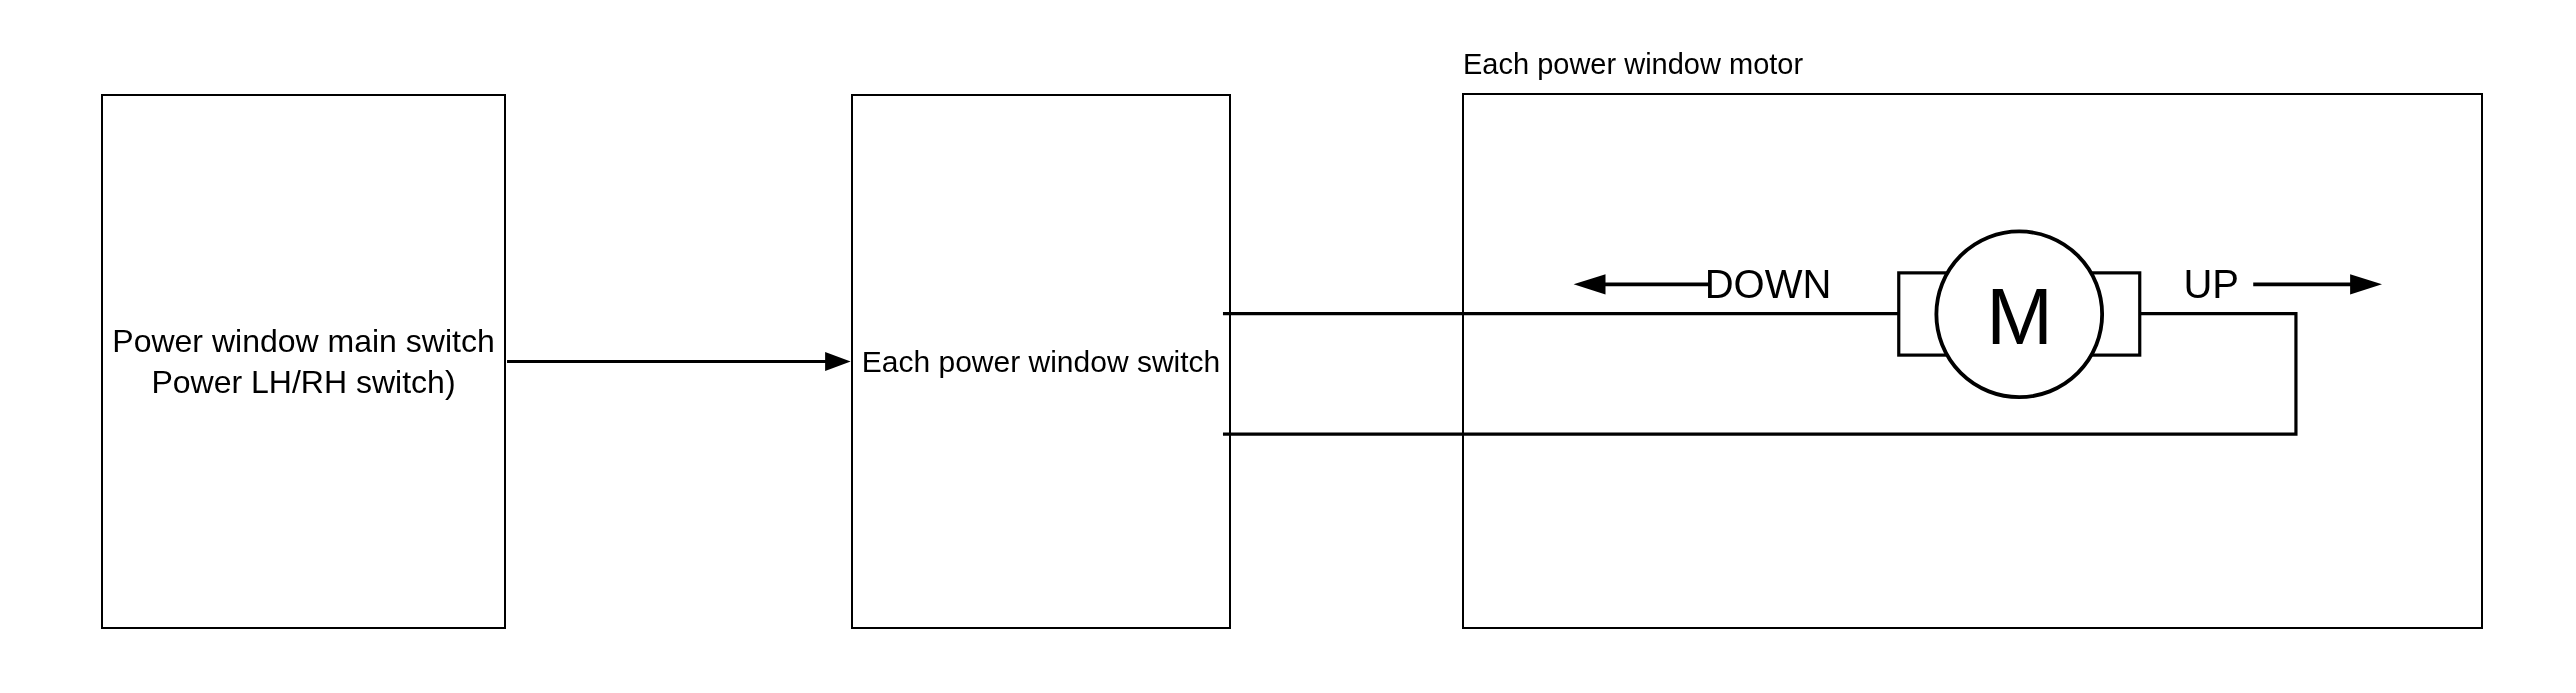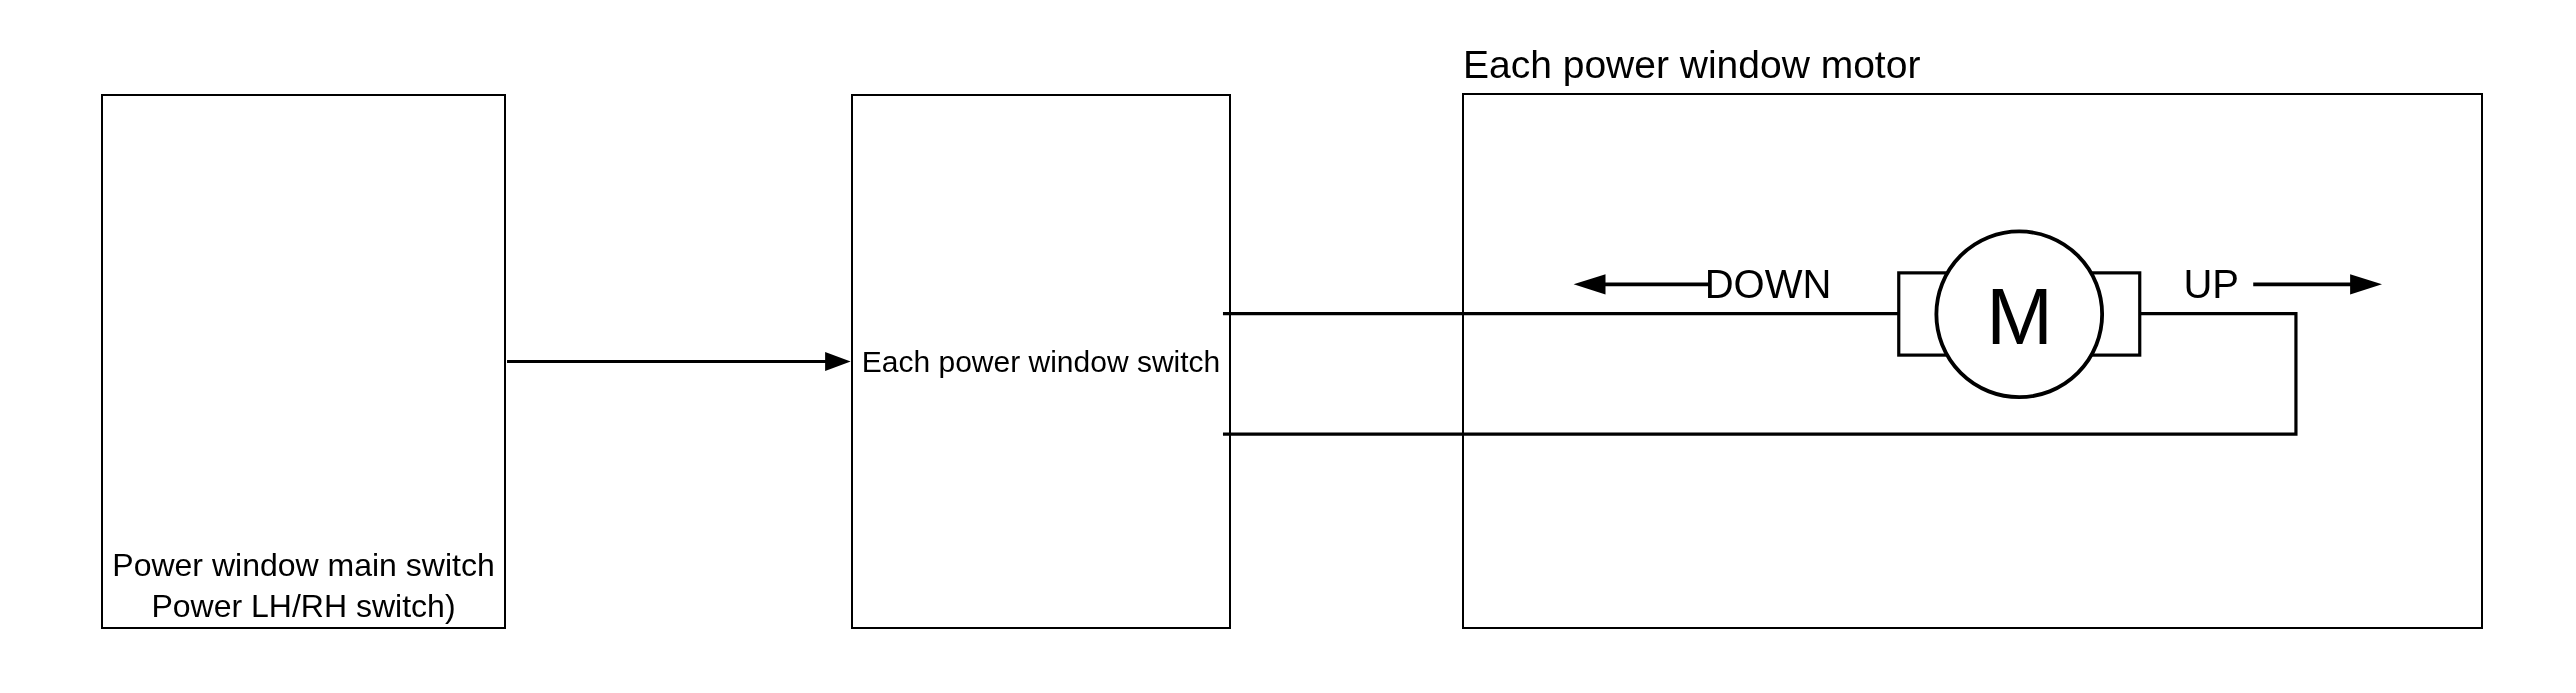--- a/index.html
+++ b/index.html
@@ -61,7 +61,7 @@
     position: absolute;
     left: 1463px;
     top: 43px;
-    font-size: 39px;
+    font-size: 29px;
     line-height: 43px;
     white-space: nowrap;
   }

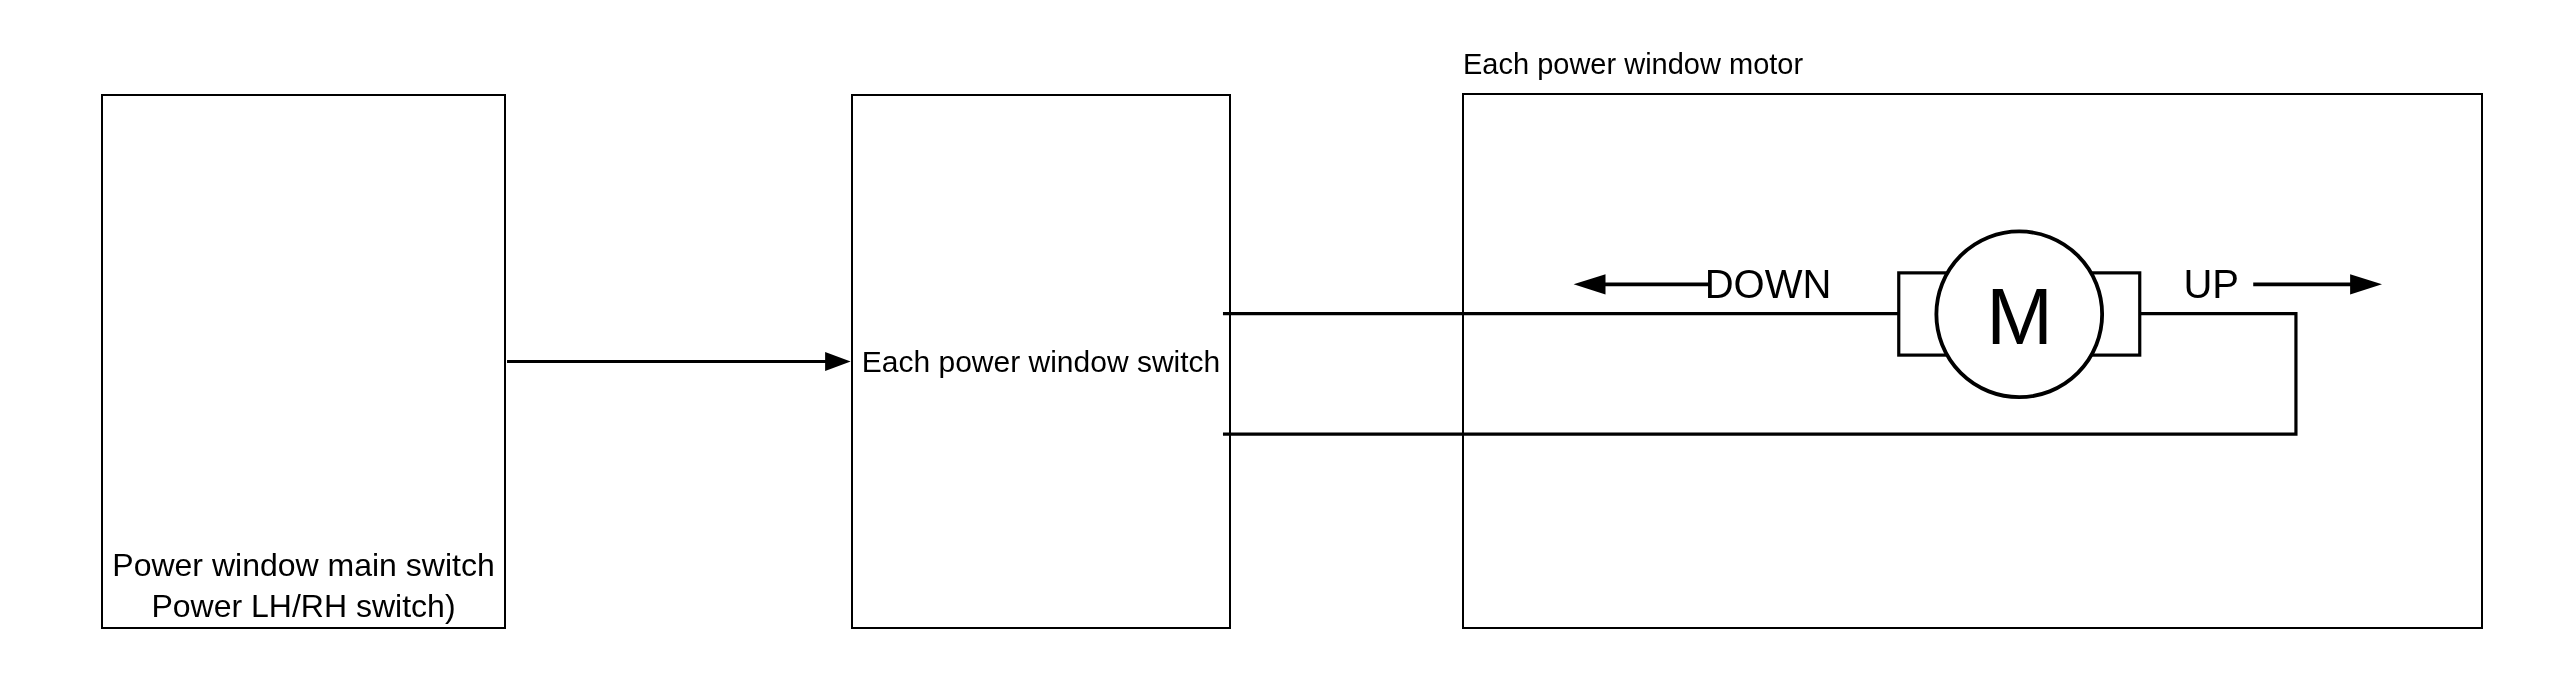--- a/index.html
+++ b/index.html
@@ -41,7 +41,6 @@
     height: 535px;
     font-size: 32px;
     line-height: 41px;
-    justify-content: flex-end;
   }
   .box-each-switch {
     left: 851px;

